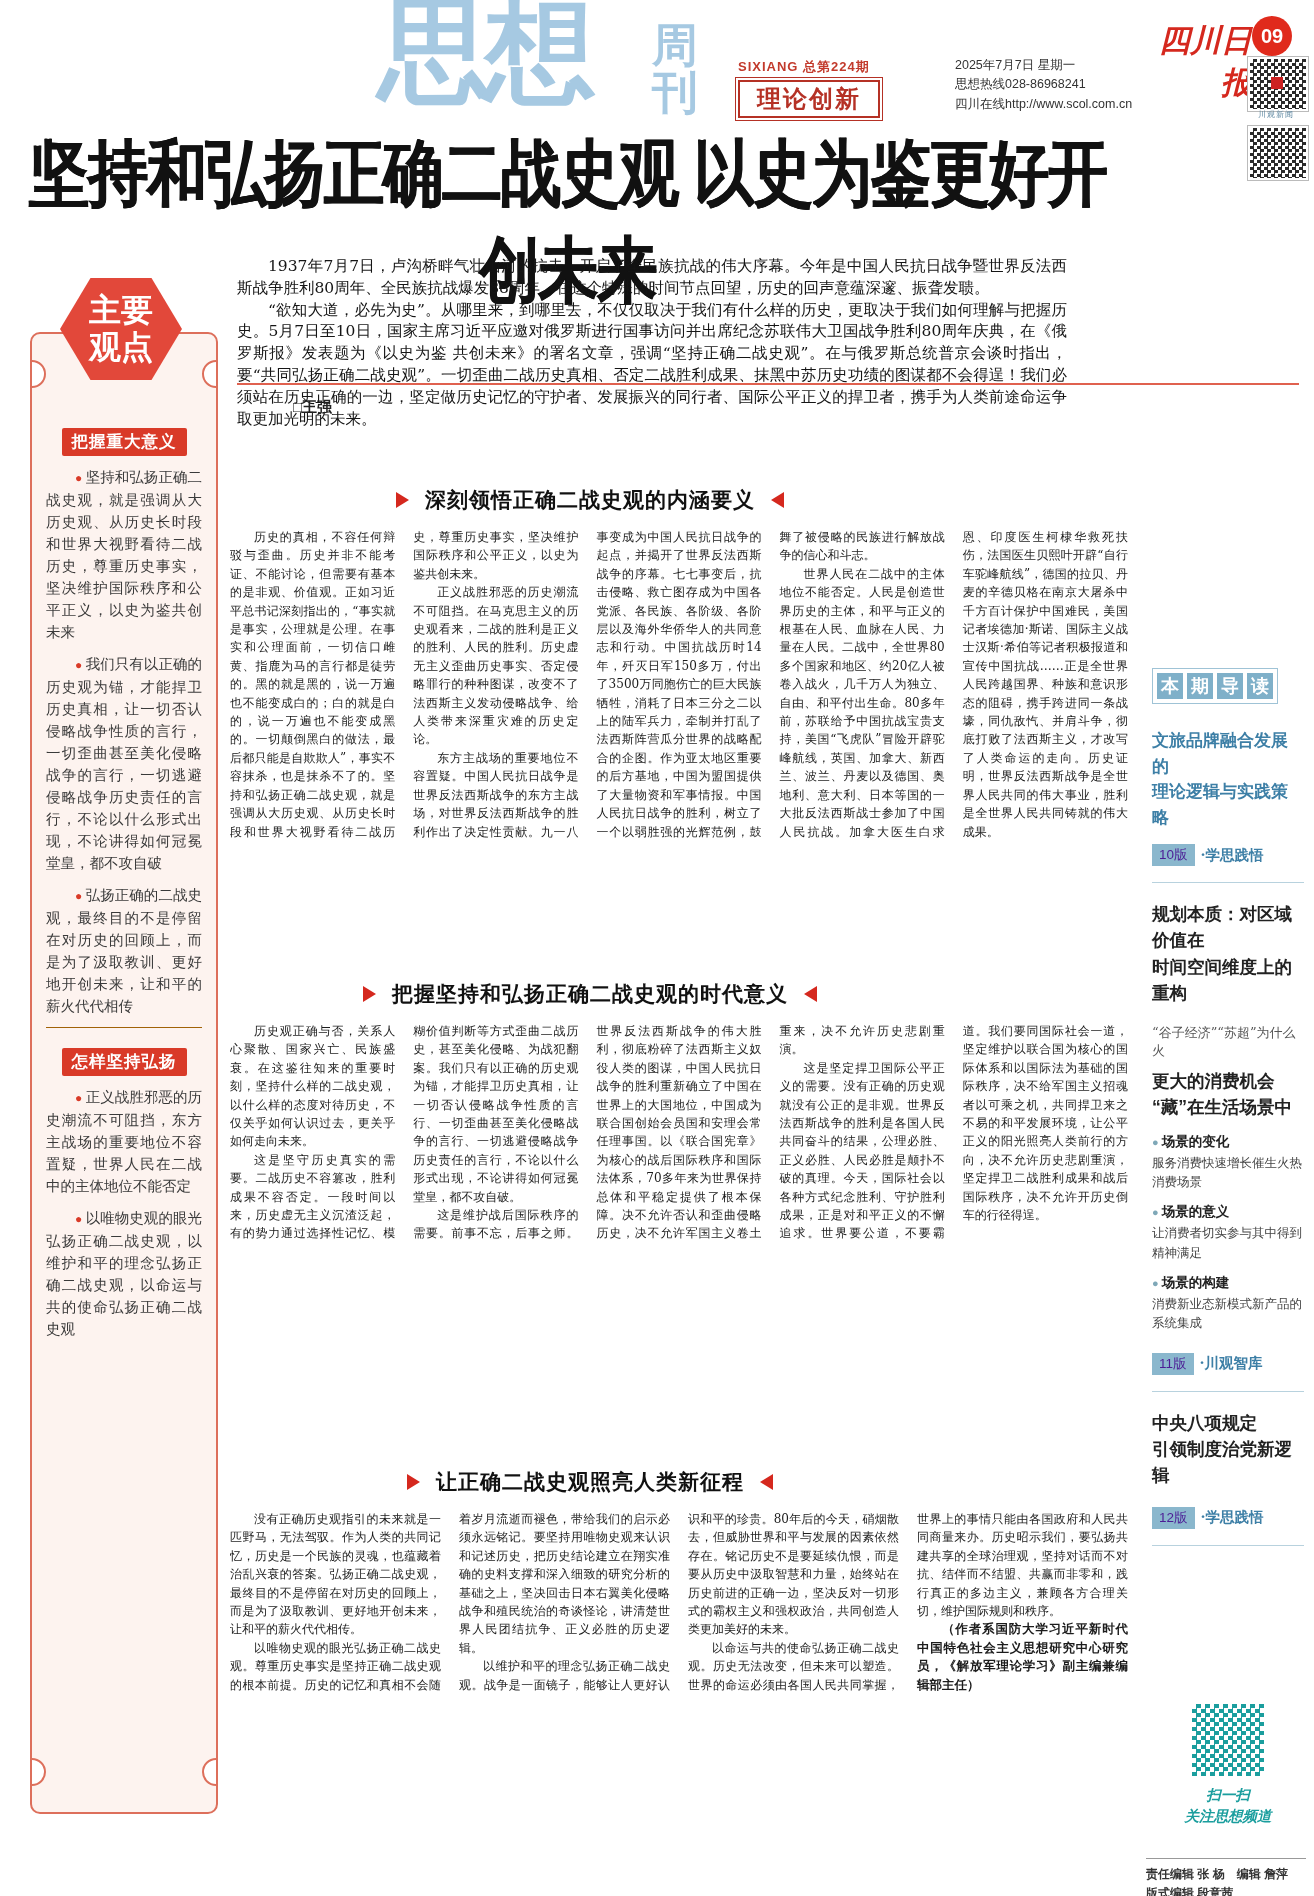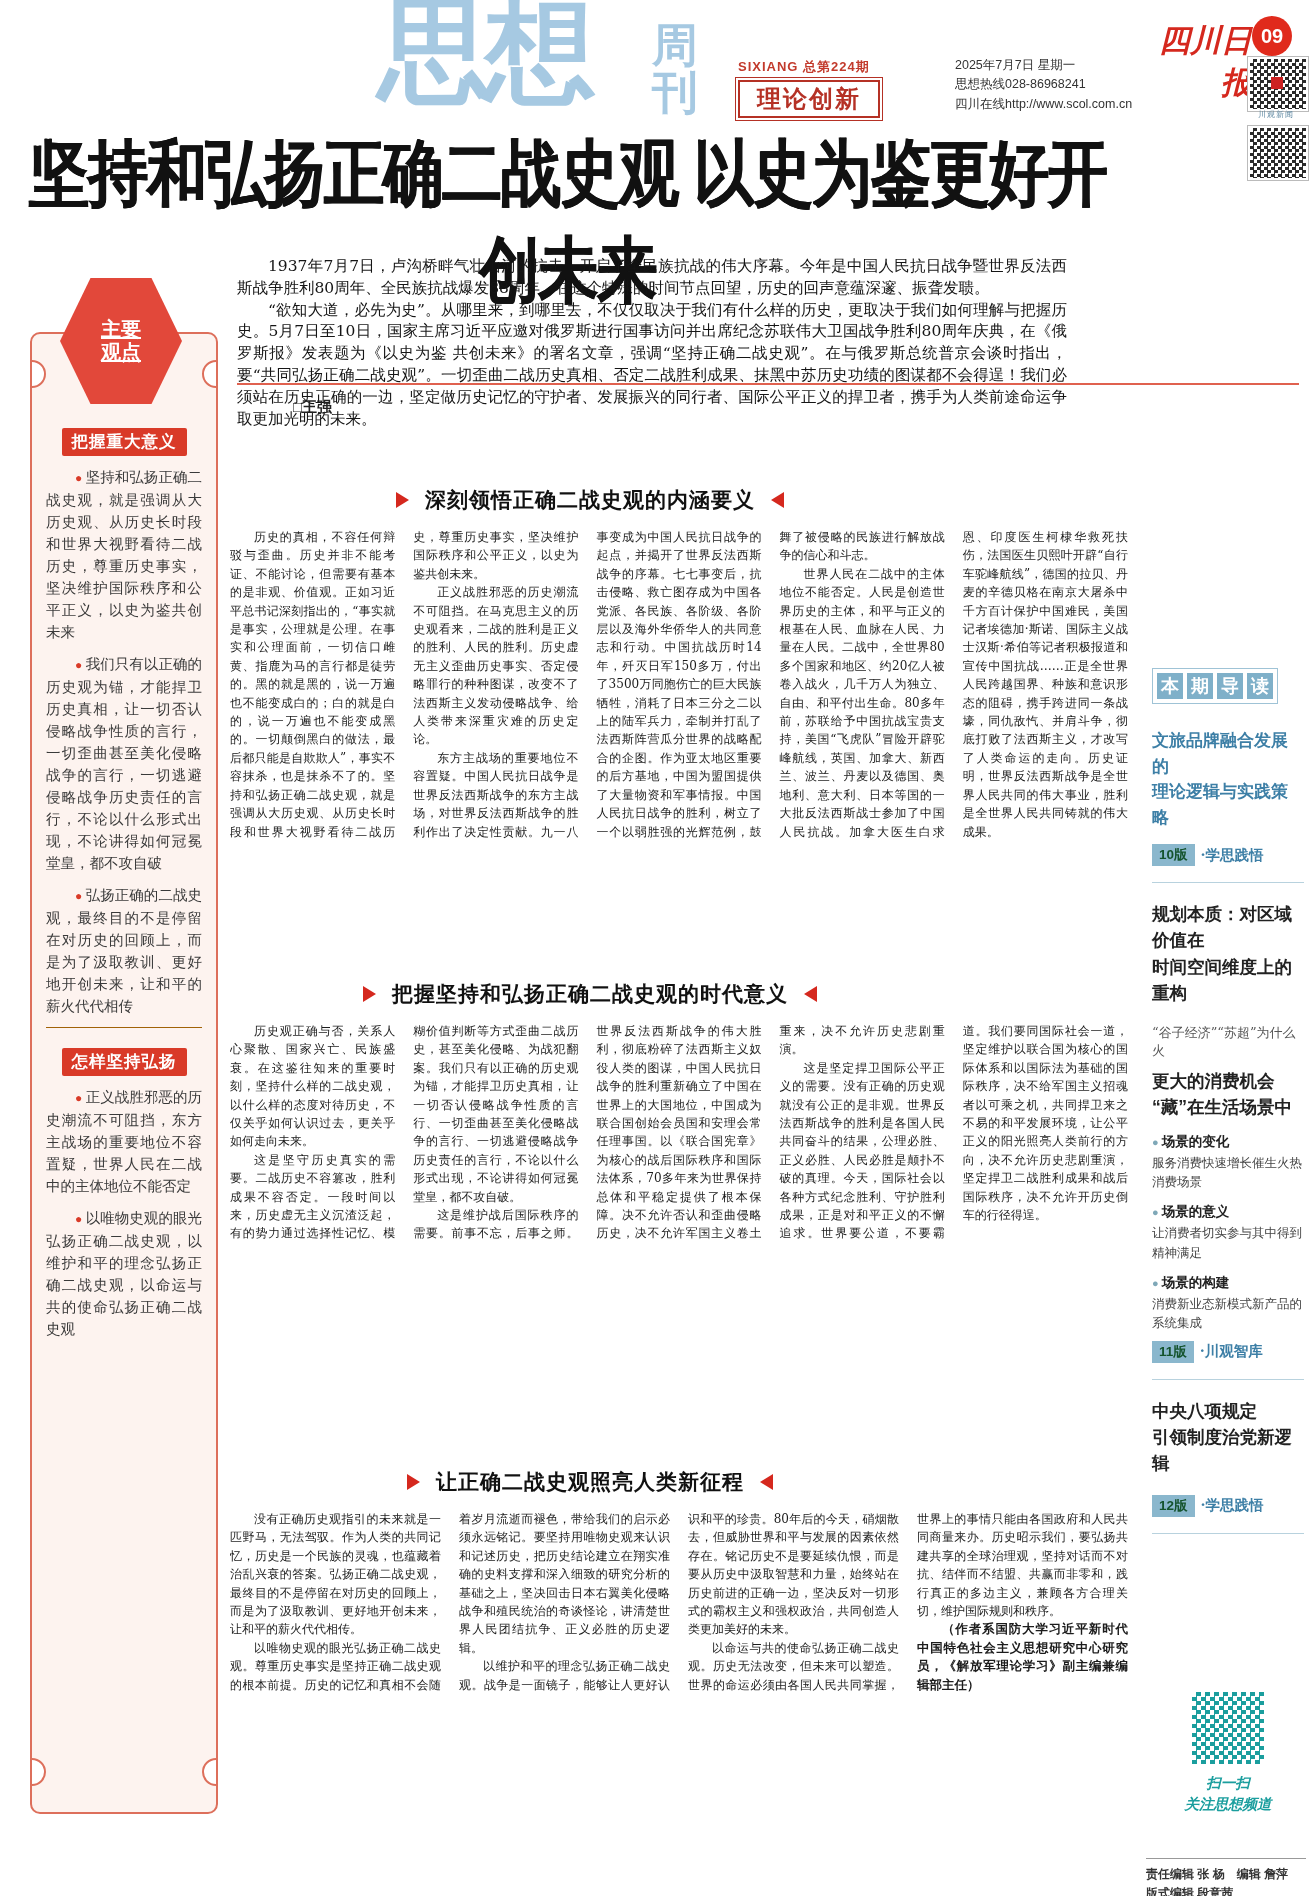--- a/index.html
+++ b/index.html
@@ -59,10 +59,10 @@
   .kpbox{position:absolute;left:30px;top:332px;width:184px;height:1478px;background:#fdf3ef;
          border:2px solid #dd6f5b;border-radius:10px;overflow:hidden;}
   .notch{position:absolute;width:24px;height:24px;background:#fff;border:2px solid #dd6f5b;border-radius:50%;}
-  .hexbadge{position:absolute;left:60px;top:278px;width:122px;height:126px;background:#e2483a;
+  .hexbadge{position:absolute;left:60px;top:278px;width:122px;height:102px;background:#e2483a;
             clip-path:polygon(25% 0,75% 0,100% 50%,75% 100%,25% 100%,0 50%);
             display:flex;align-items:center;justify-content:center;z-index:3;
-            color:#fff;font-size:20px;font-weight:900;line-height:1.15;white-space:pre-line;text-align:center;text-decoration:underline;}
+            color:#fff;font-size:32px;font-weight:900;line-height:1.15;white-space:pre-line;text-align:center;}
   .kpinner{padding:78px 14px 10px 14px;}
   .kp-label{display:block;width:max-content;margin:16px auto 10px auto;background:#d93a28;color:#fff;
             font-weight:bold;font-size:16.5px;padding:3px 10px;border-radius:2px;

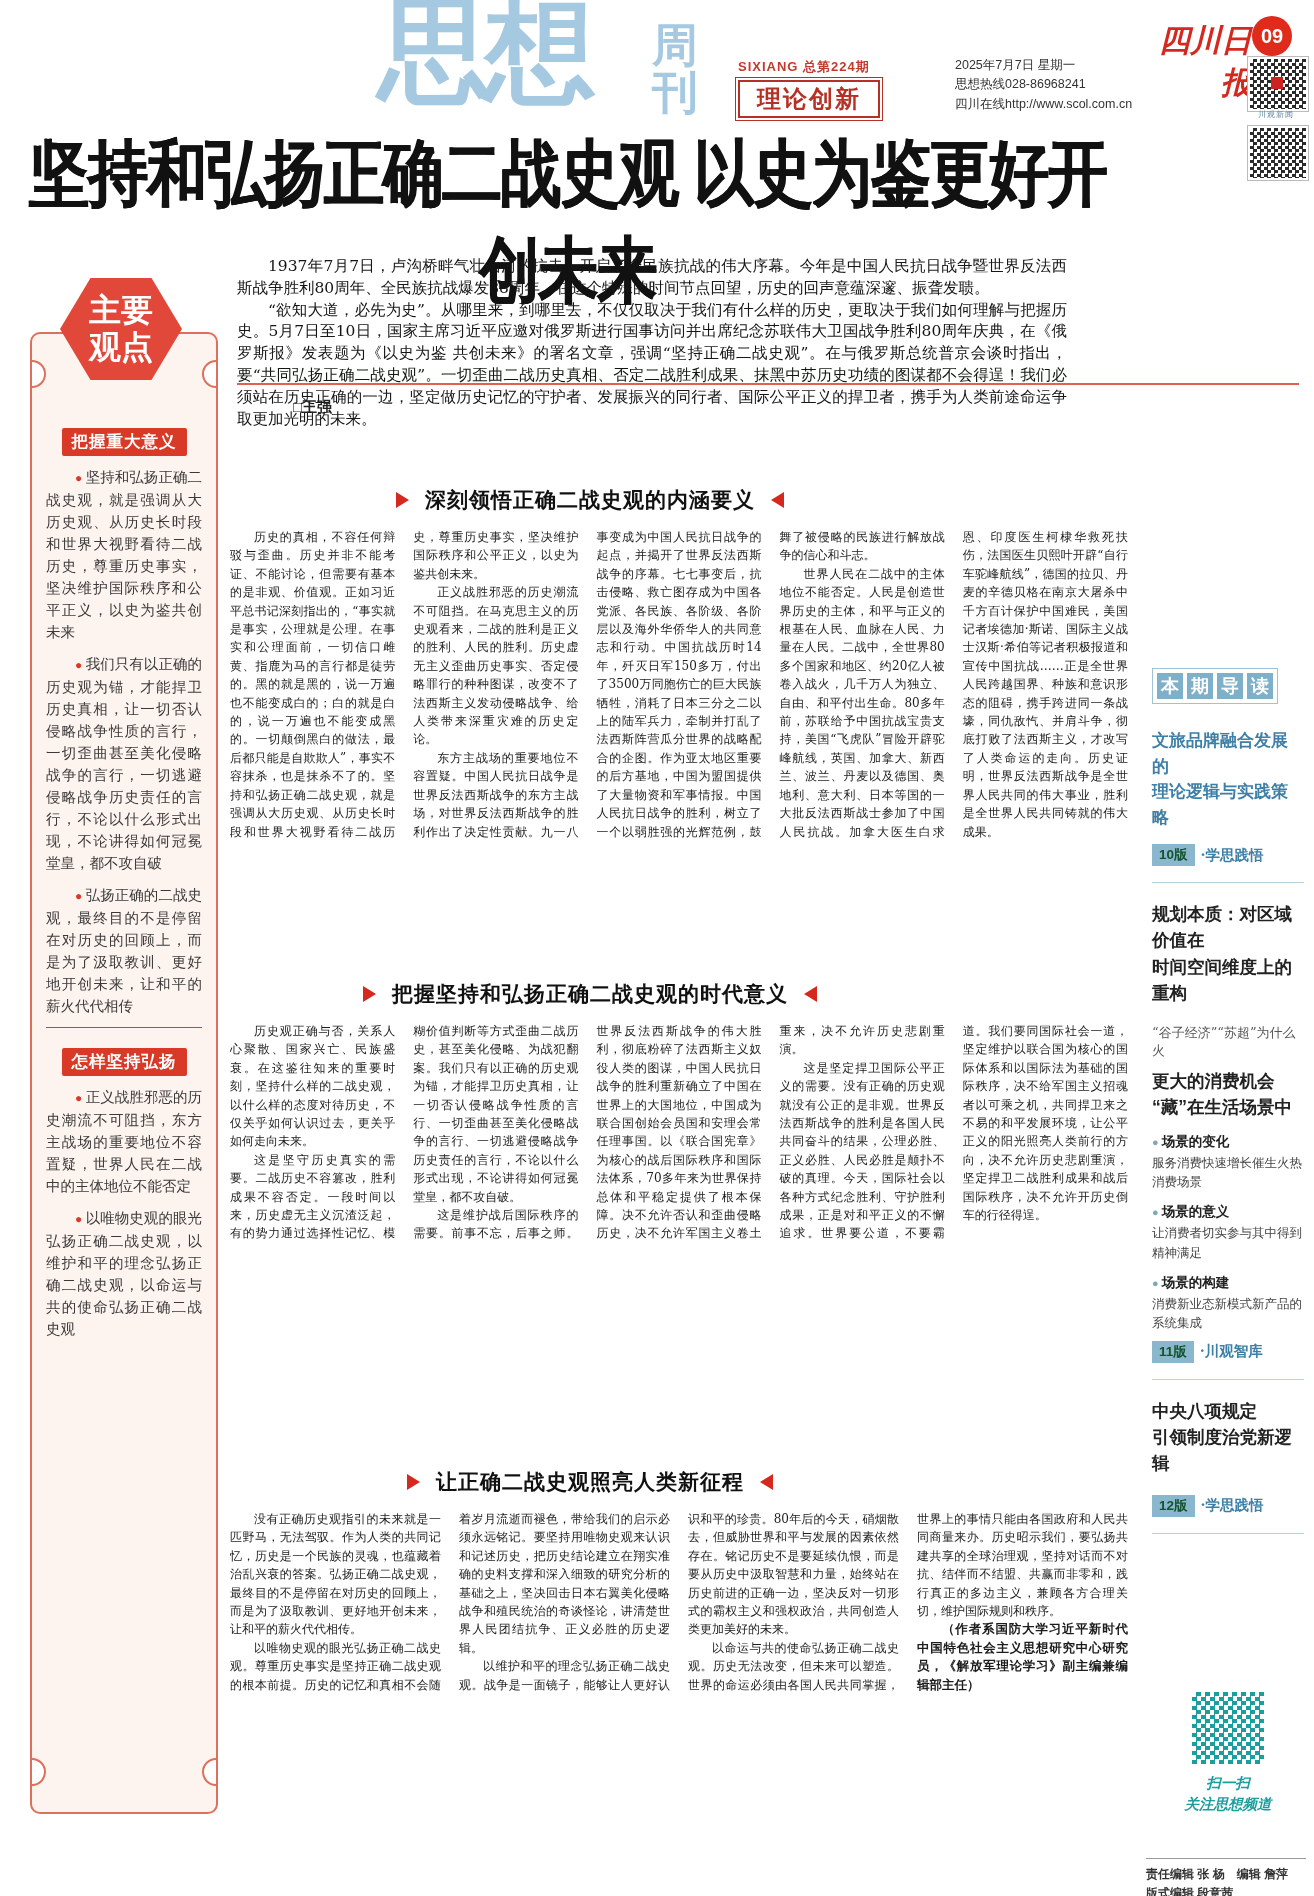--- a/index.html
+++ b/index.html
@@ -78,7 +78,7 @@
   .g-title-blue{color:#3d7fa6;font-weight:bold;font-size:17px;line-height:1.5;margin-top:24px;white-space:pre-line;}
   .g-title-dark{color:#222;font-weight:800;font-size:17.5px;line-height:1.5;white-space:pre-line;}
   .g-badge-row{margin-top:14px;display:flex;align-items:center;gap:6px;}
-  .g-badge{background:#8ab7cd;color:#14532d;font-size:13.5px;font-weight:bold;padding:2px 7px;}
+  .g-badge{background:#8ab7cd;color:#4c1d95;font-size:13.5px;font-weight:normal;padding:2px 7px;}
   .g-tag{color:#3d7fa6;font-weight:bold;font-size:14.5px;font-family:"DejaVu Serif",serif;}
   .g-div{border-top:1px solid #b8d2de;margin:16px 0 18px 0;}
   .g-kicker{color:#555;font-size:13px;font-family:"DejaVu Serif",serif;margin:2px 0 8px 0;}

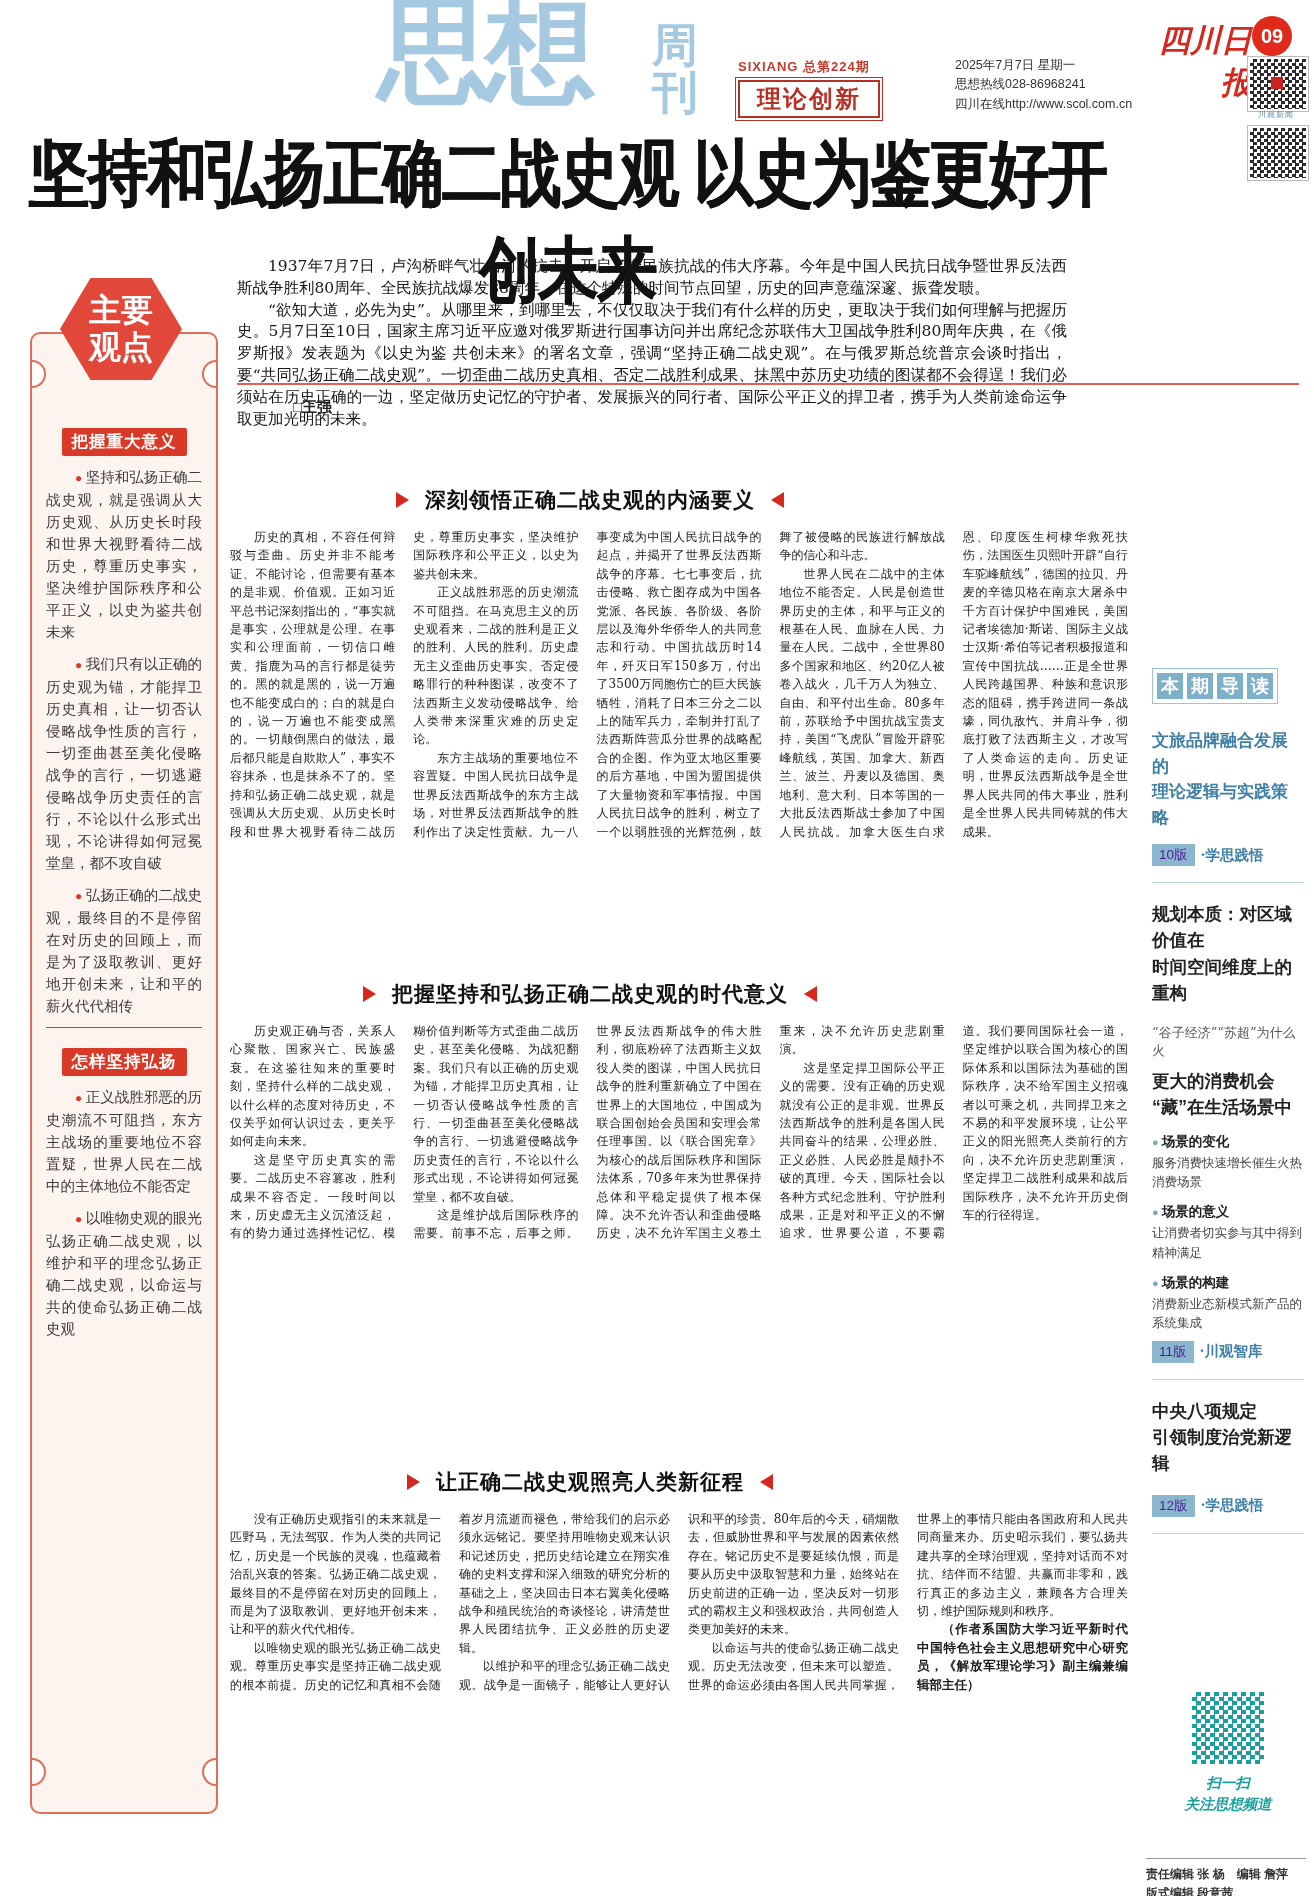--- a/index.html
+++ b/index.html
@@ -227,7 +227,7 @@
     <div class="g-sub-t">场景的构建</div>
     <div class="g-sub-d">消费新业态新模式新产品的系统集成</div>
   </div>
-  <div class="g-badge-row" style="margin-top:8px;">
+  <div class="g-badge-row" style="margin-top:20px;">
     <span class="g-badge">11版</span>
     <span class="g-tag">·川观智库</span>
   </div>

